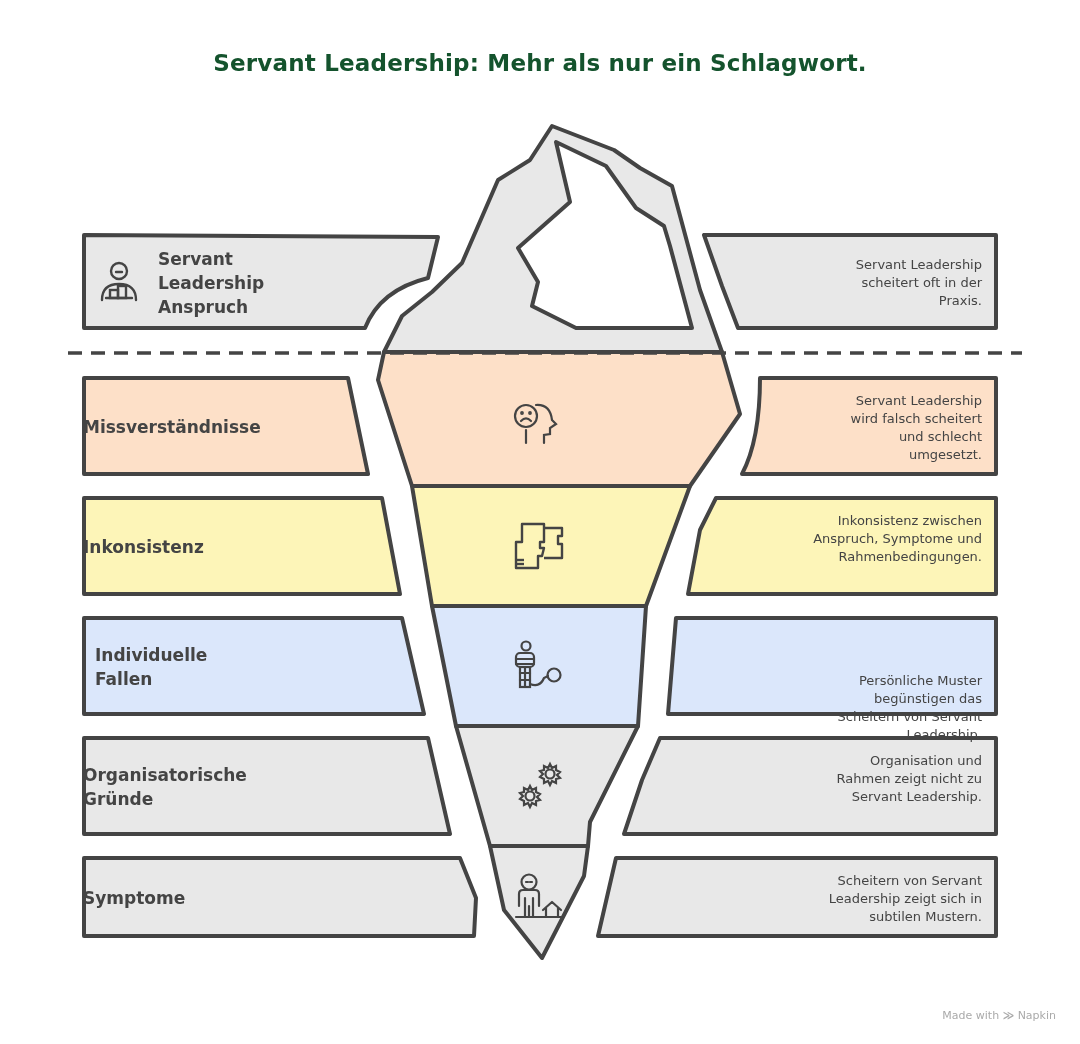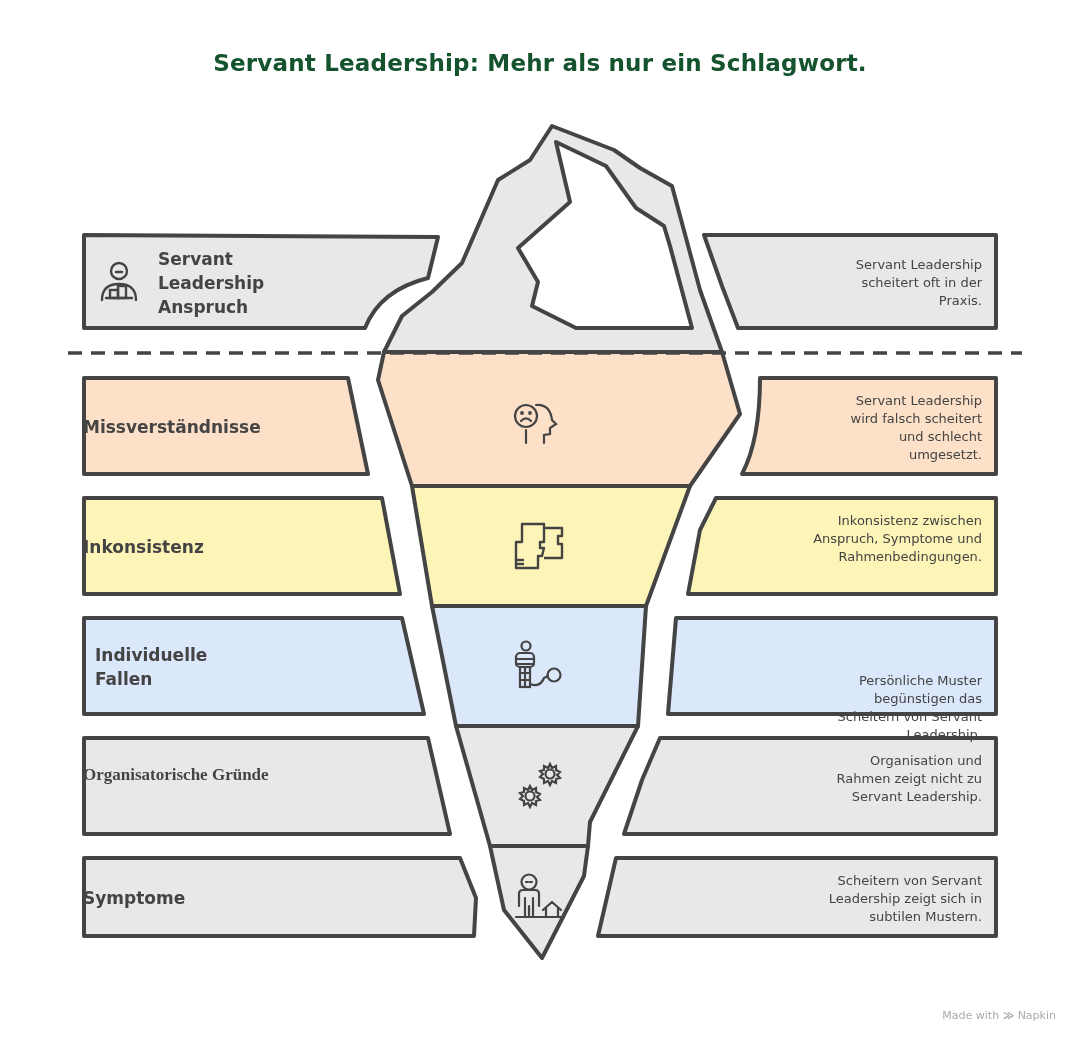--- a/index.html
+++ b/index.html
@@ -110,7 +110,7 @@
 <div class="desc" style="top:632px;width:170px;margin-top:40px;">Persönliche Muster begünstigen das Scheitern von Servant Leadership.</div>
 
 <div class="label" style="top:763px;">
-  <div style="width:190px;font-family:Liberation Serif, serif;">Organisatorische Gründe</div>
+  <div style="width:190px;">Organisatorische Gründe</div>
 </div>
 <div class="icon" style="left:514px;top:760px;">
   <svg width="52" height="52" viewBox="0 0 52 52" fill="none" stroke="#444" stroke-width="2.2">

